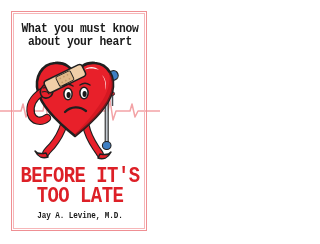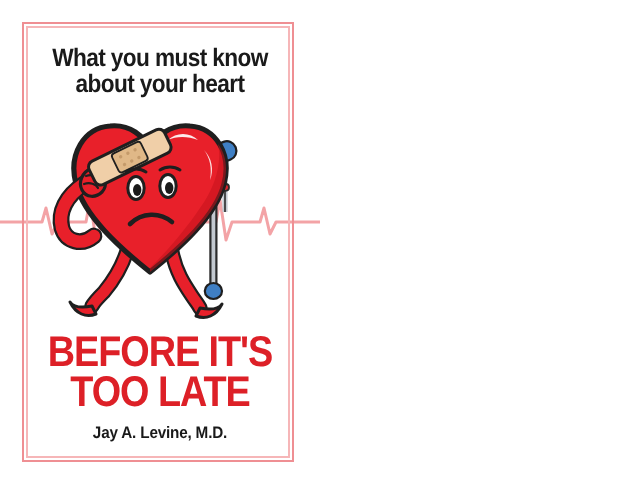--- a/index.html
+++ b/index.html
@@ -13,7 +13,7 @@
     height: 244px;
     background: #ffffff;
     overflow: hidden;
-    font-family: Liberation Sans, sans-serif;
+    font-family: Liberation Mono, monospace;
   }
 
   

